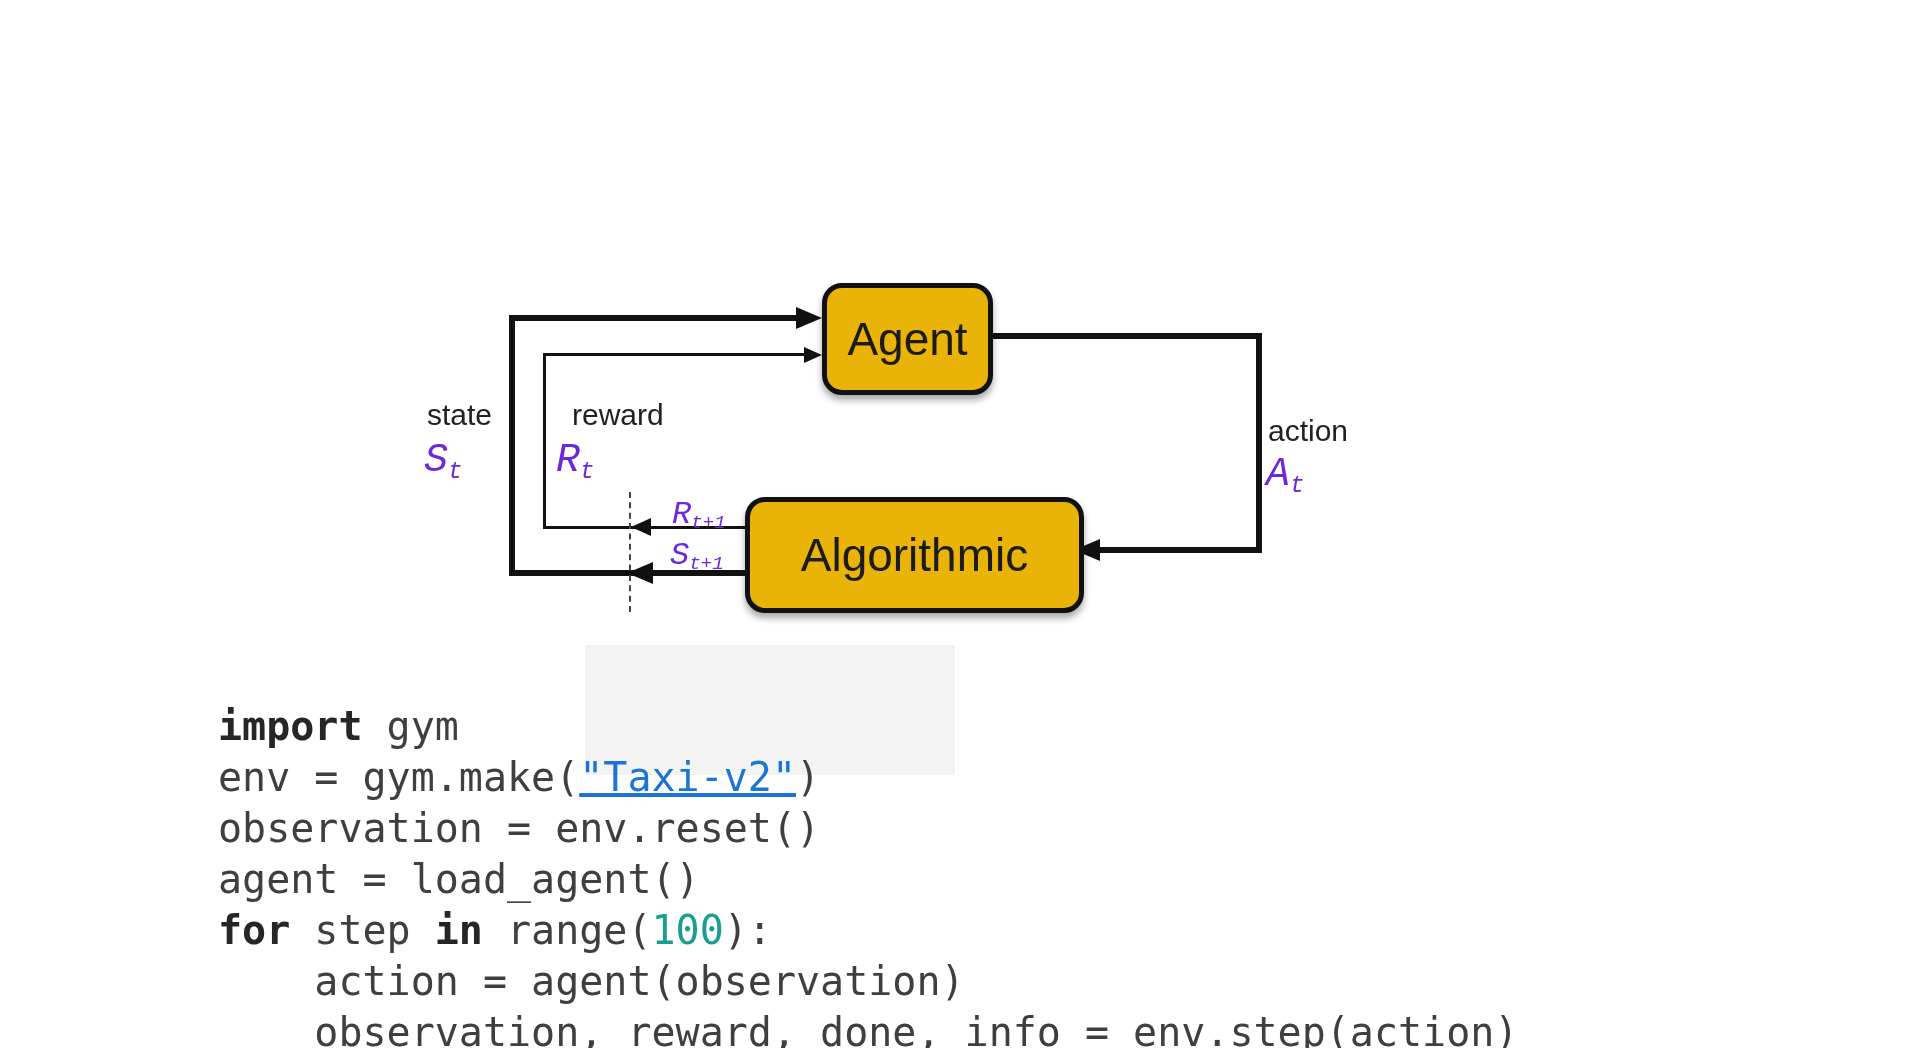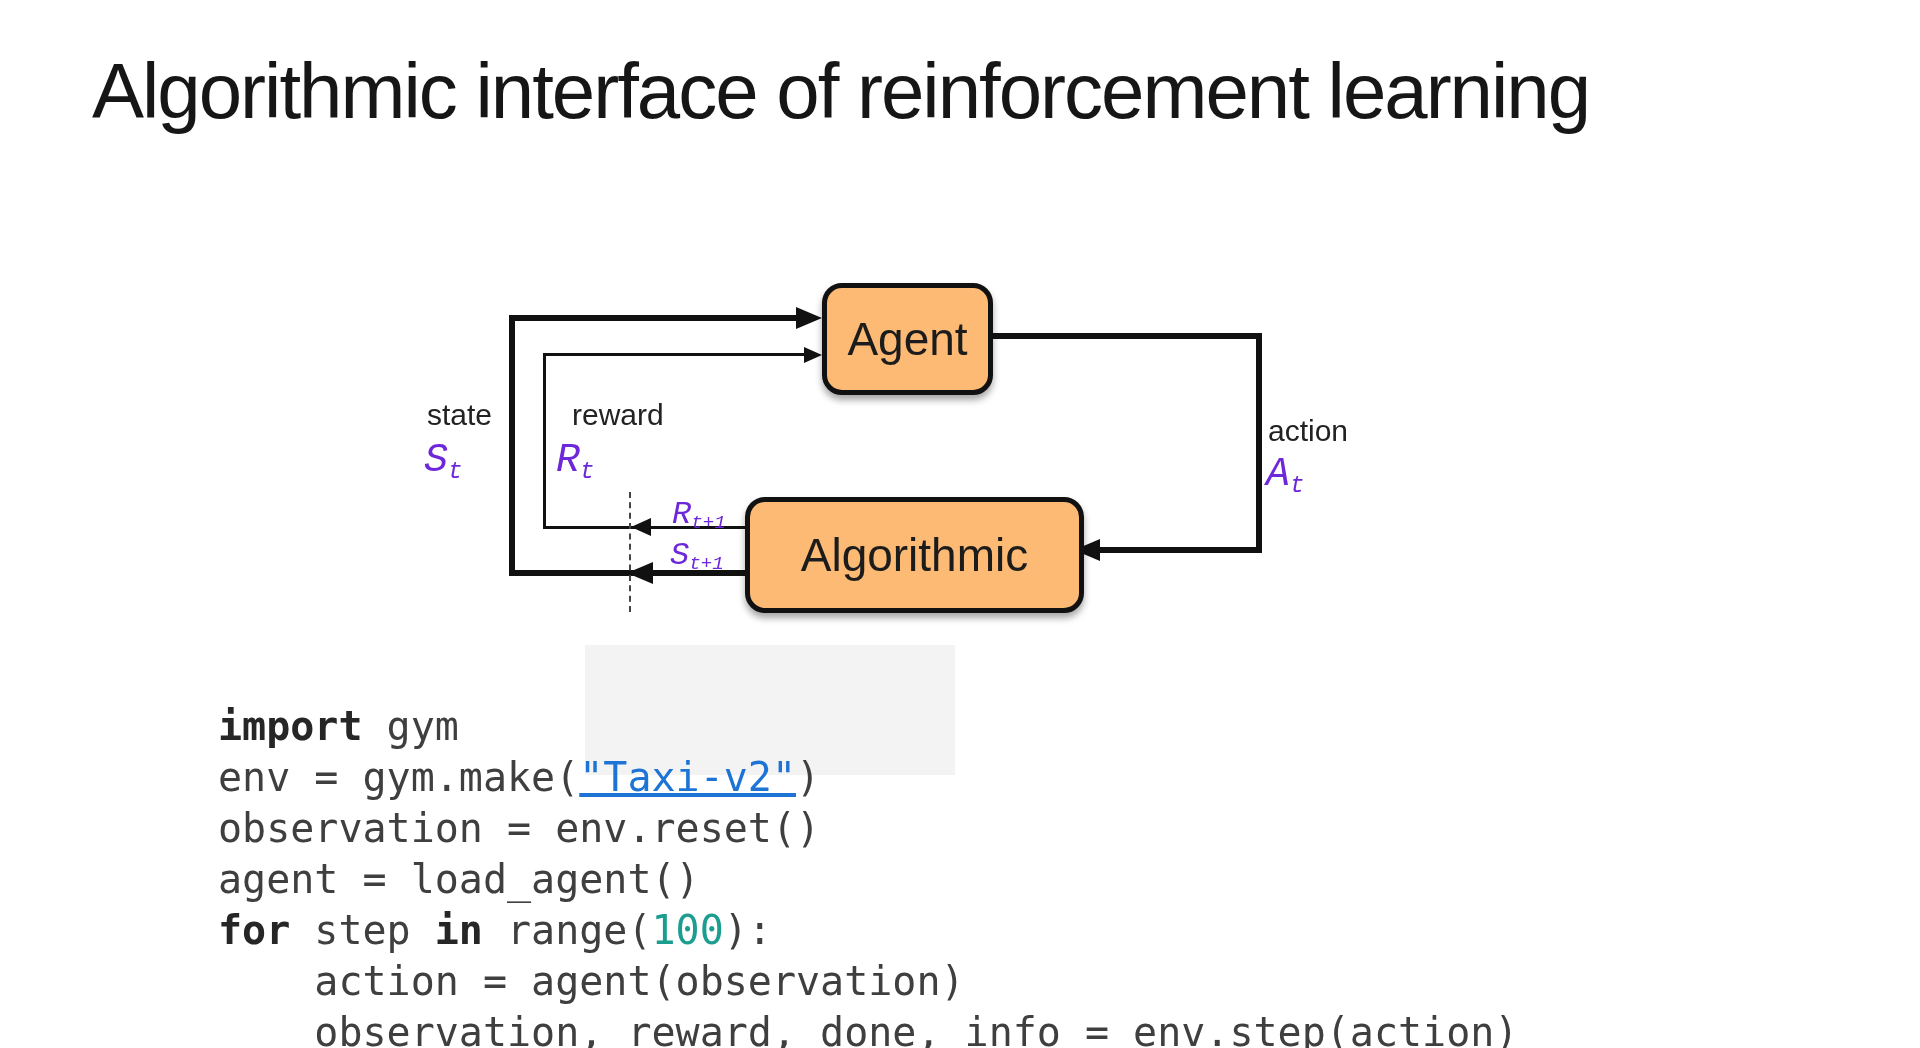--- a/index.html
+++ b/index.html
@@ -51,7 +51,6 @@
 
 <div class="slide">
 
-  <div class="title">Algorithmic interface of reinforcement learning</div>
 
   <div>
 

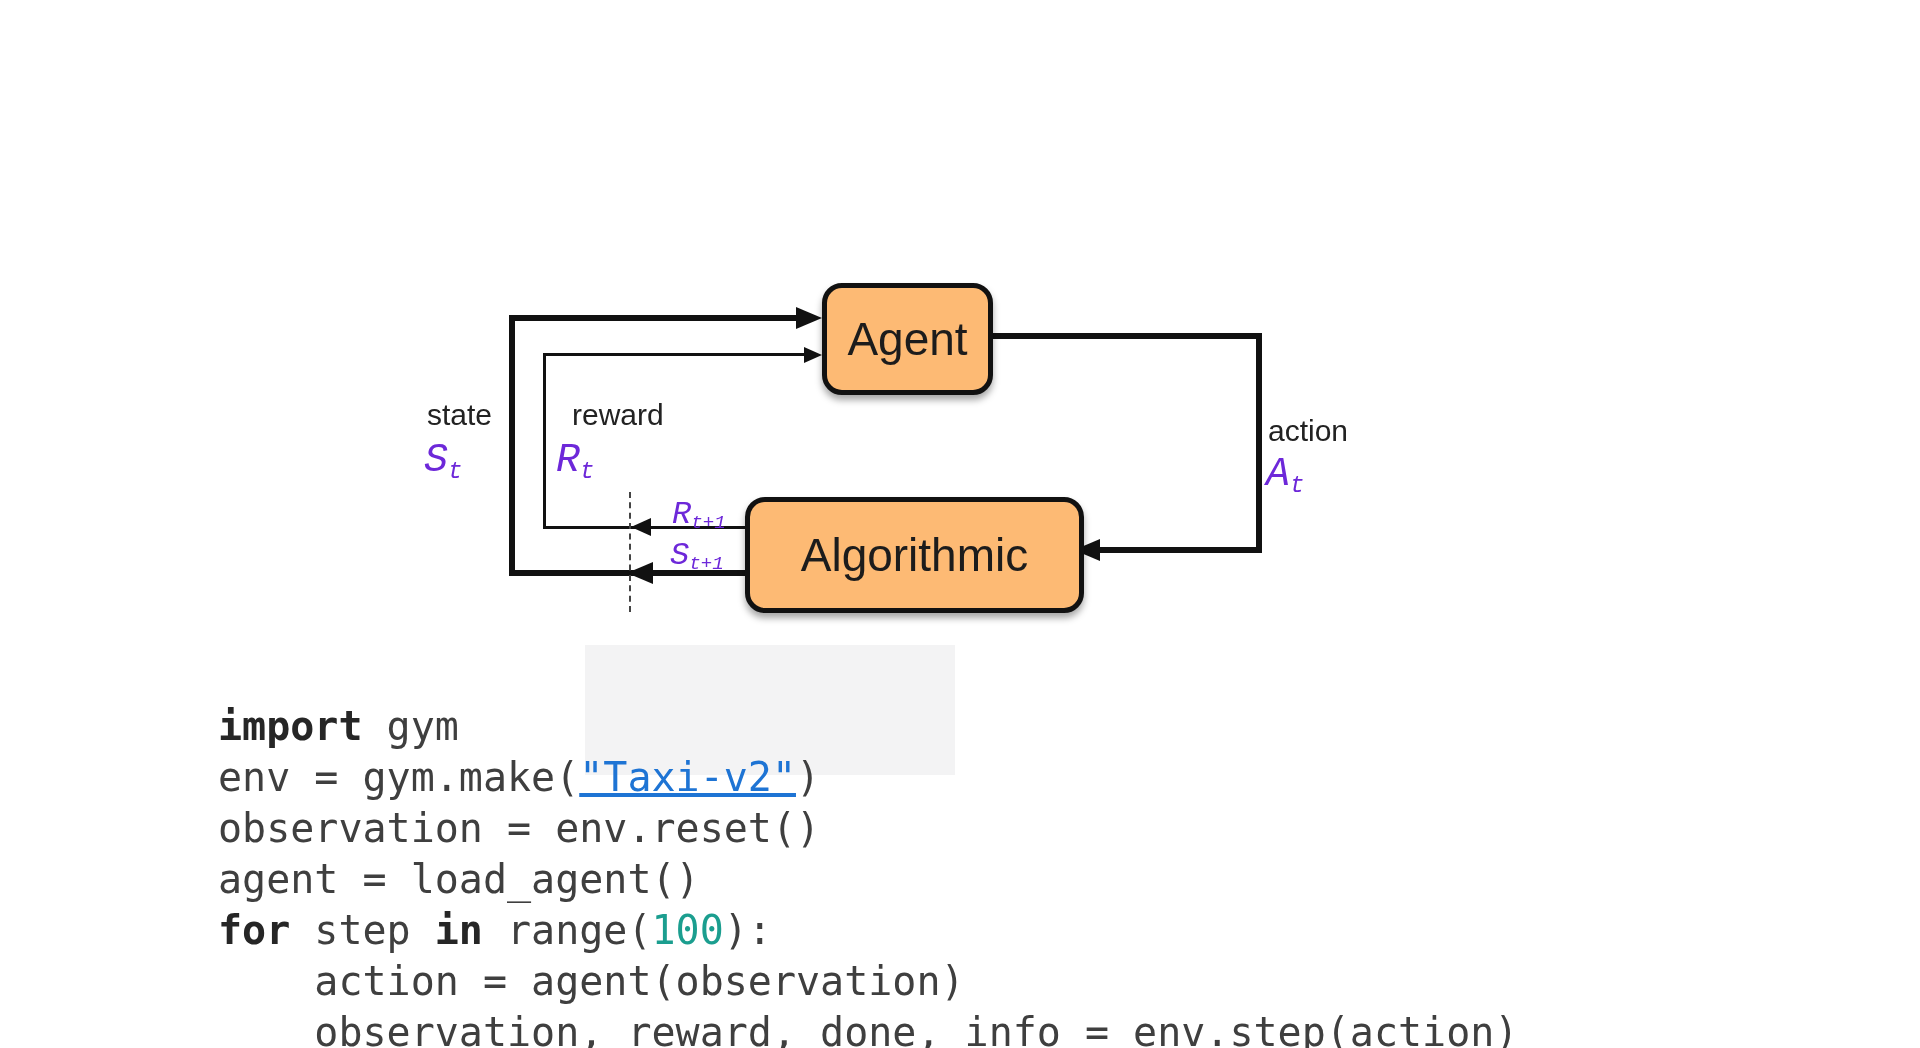--- a/index.html
+++ b/index.html
@@ -14,7 +14,7 @@
   }
   
   .box{
-    position:absolute;border:5px solid #111;border-radius:20px;background:#fdba74;
+    position:absolute;border:5px solid #111;border-radius:20px;background:#eab308;
     box-shadow:0 5px 7px rgba(0,0,0,0.35);
     display:flex;align-items:center;justify-content:center;
     font-size:46px;color:#1c1c1c;

